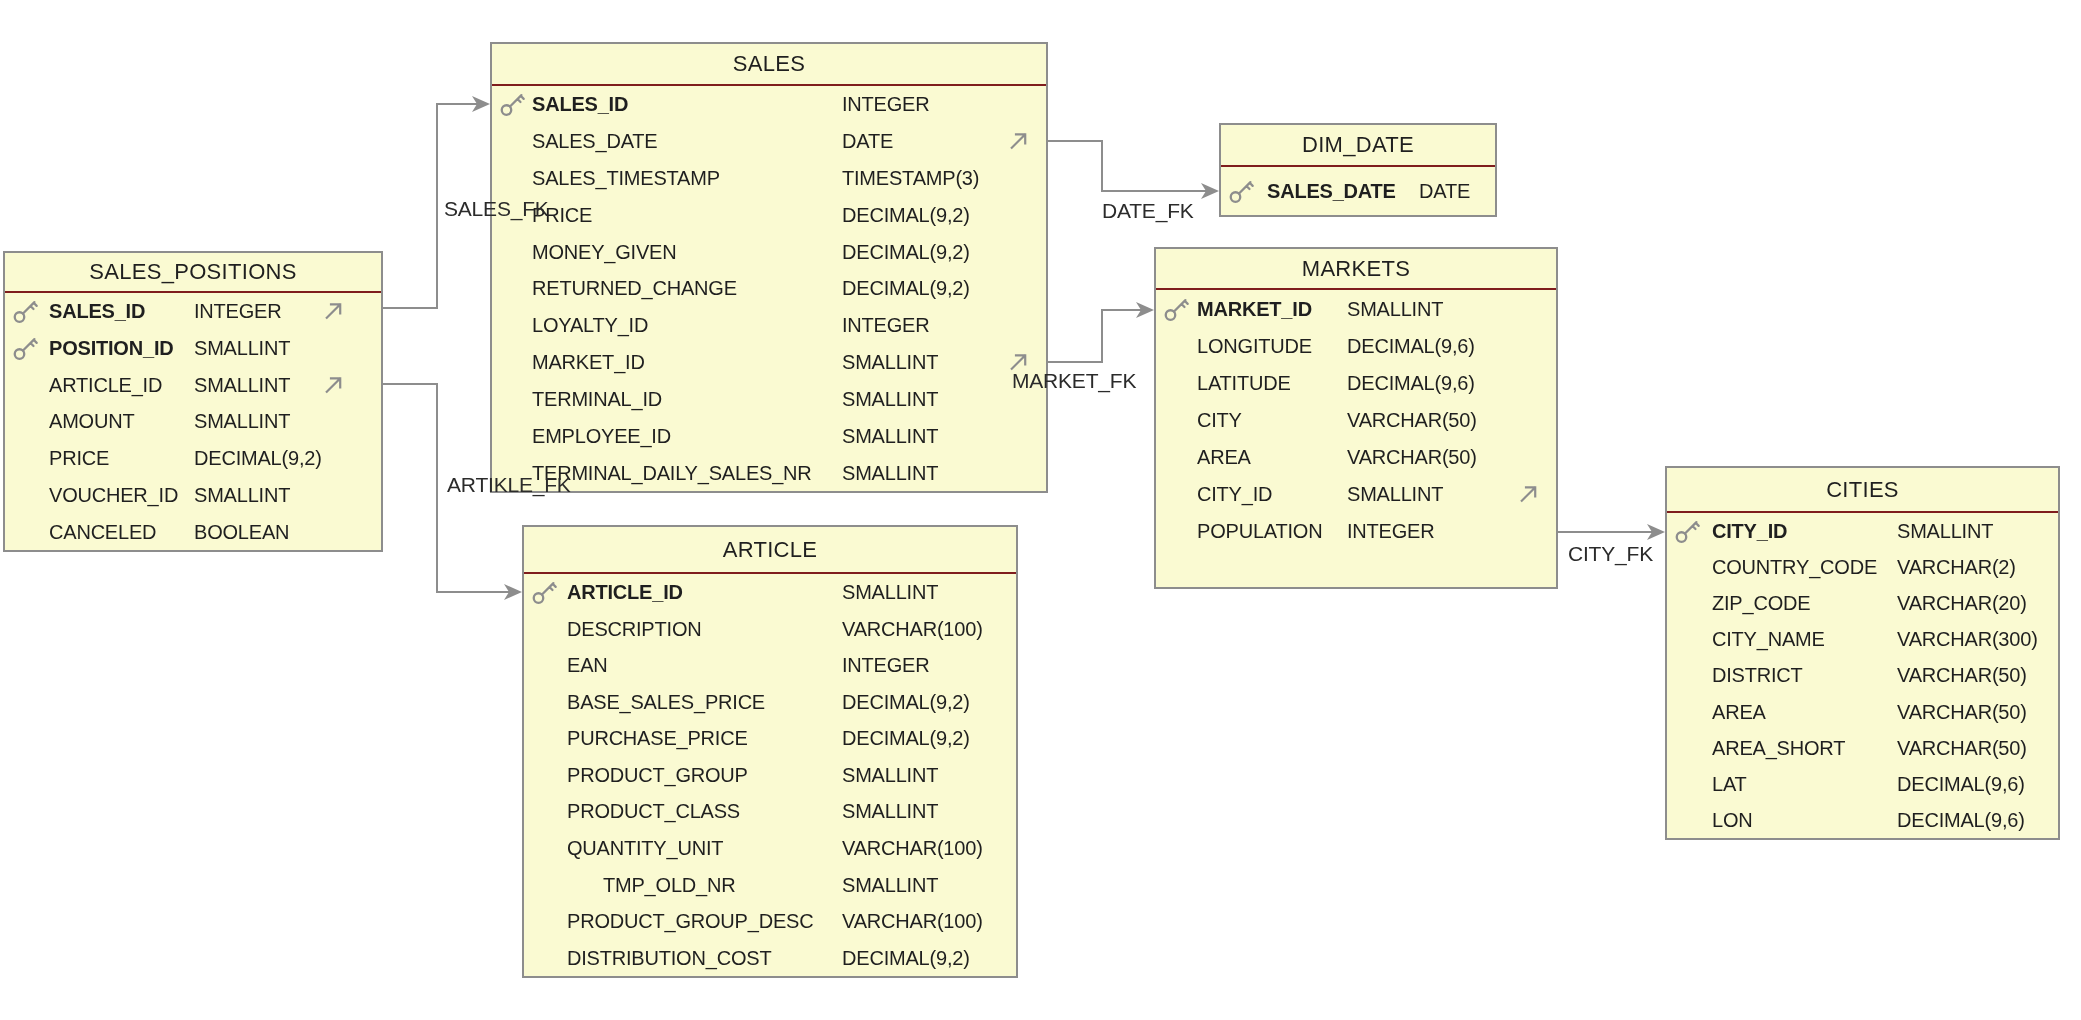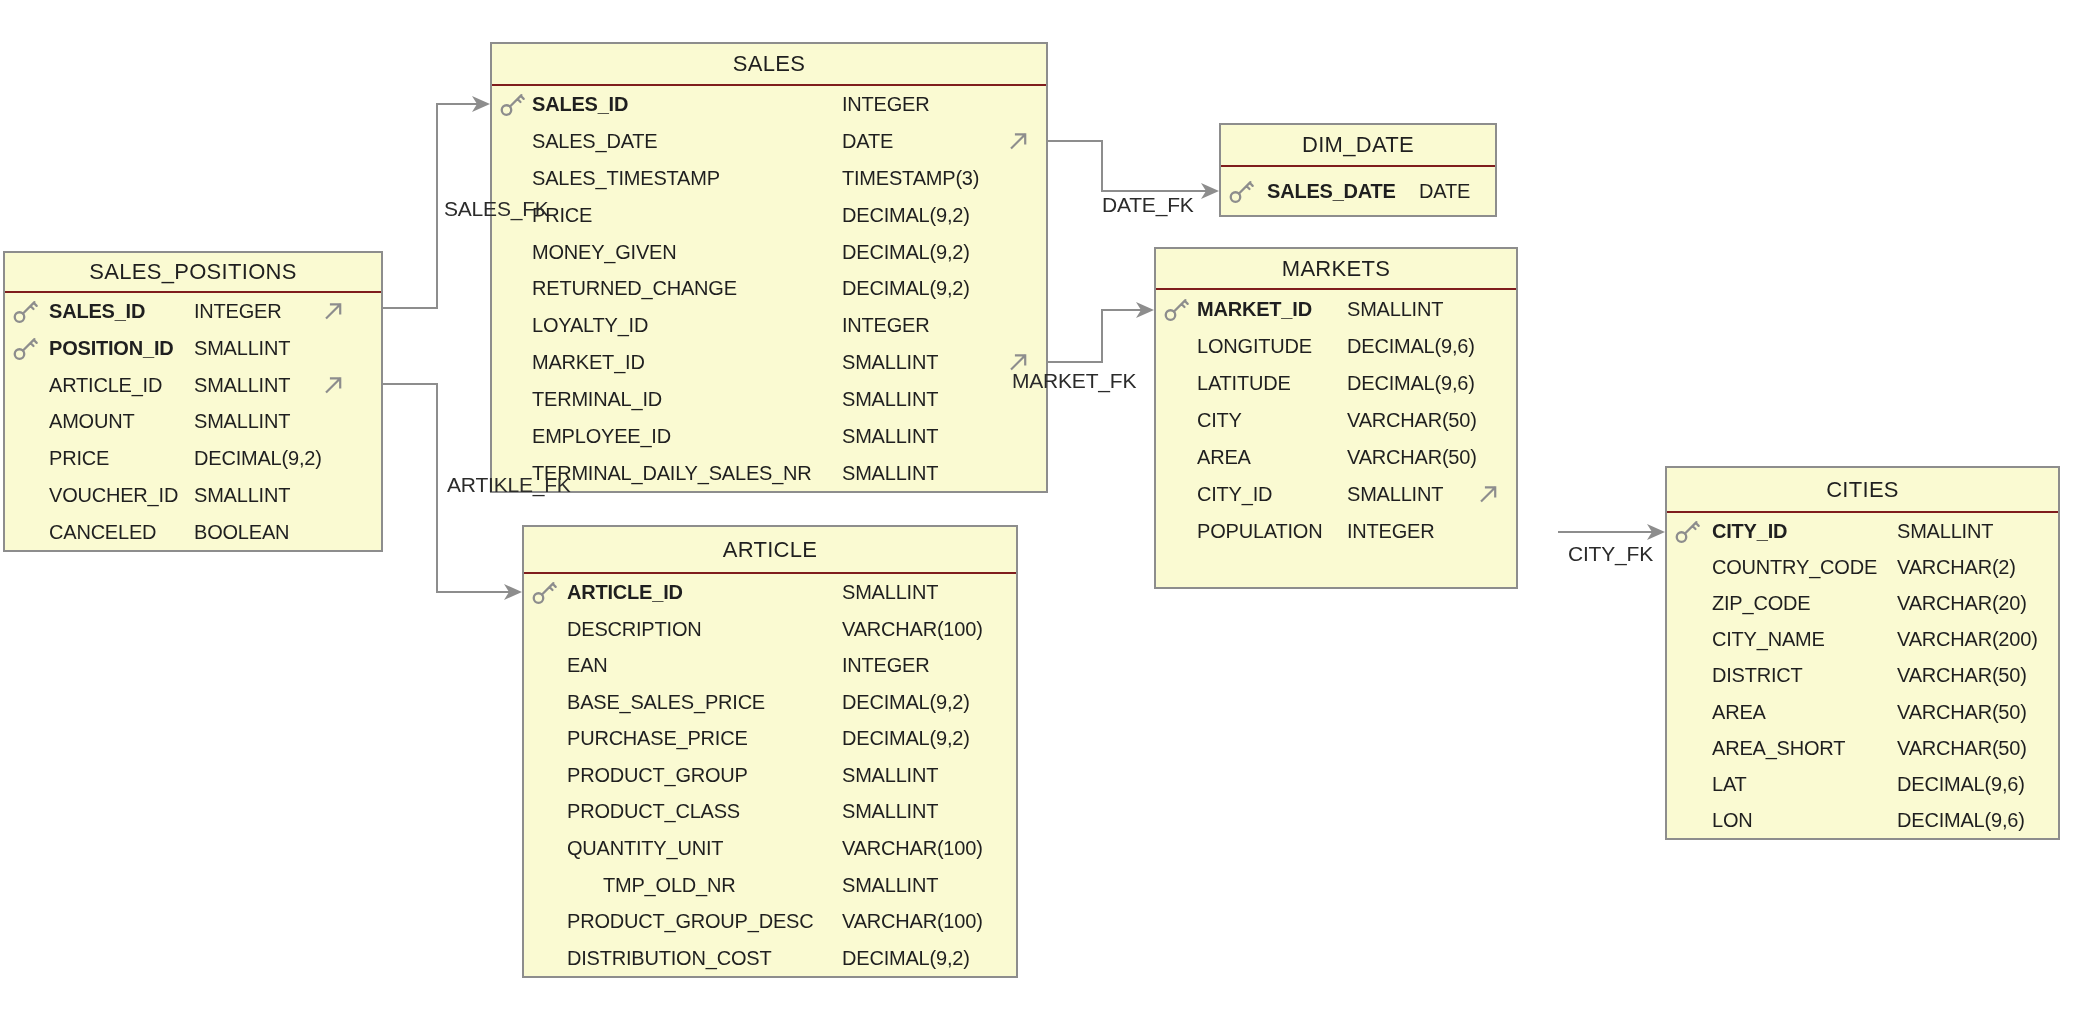--- a/index.html
+++ b/index.html
@@ -348,7 +348,7 @@
   <div id="labels">
       <span class="rel-label" style="left: 444px; top: 197px;">SALES_FK</span>
       <span class="rel-label" style="left: 447px; top: 473px;">ARTIKLE_FK</span>
-      <span class="rel-label" style="left: 1102px; top: 193px;">DATE_FK</span>
+      <span class="rel-label" style="left: 1102px; top: 199px;">DATE_FK</span>
       <span class="rel-label" style="left: 1012px; top: 369px;">MARKET_FK</span>
       <span class="rel-label" style="left: 1568px; top: 542px;">CITY_FK</span>
     </div>

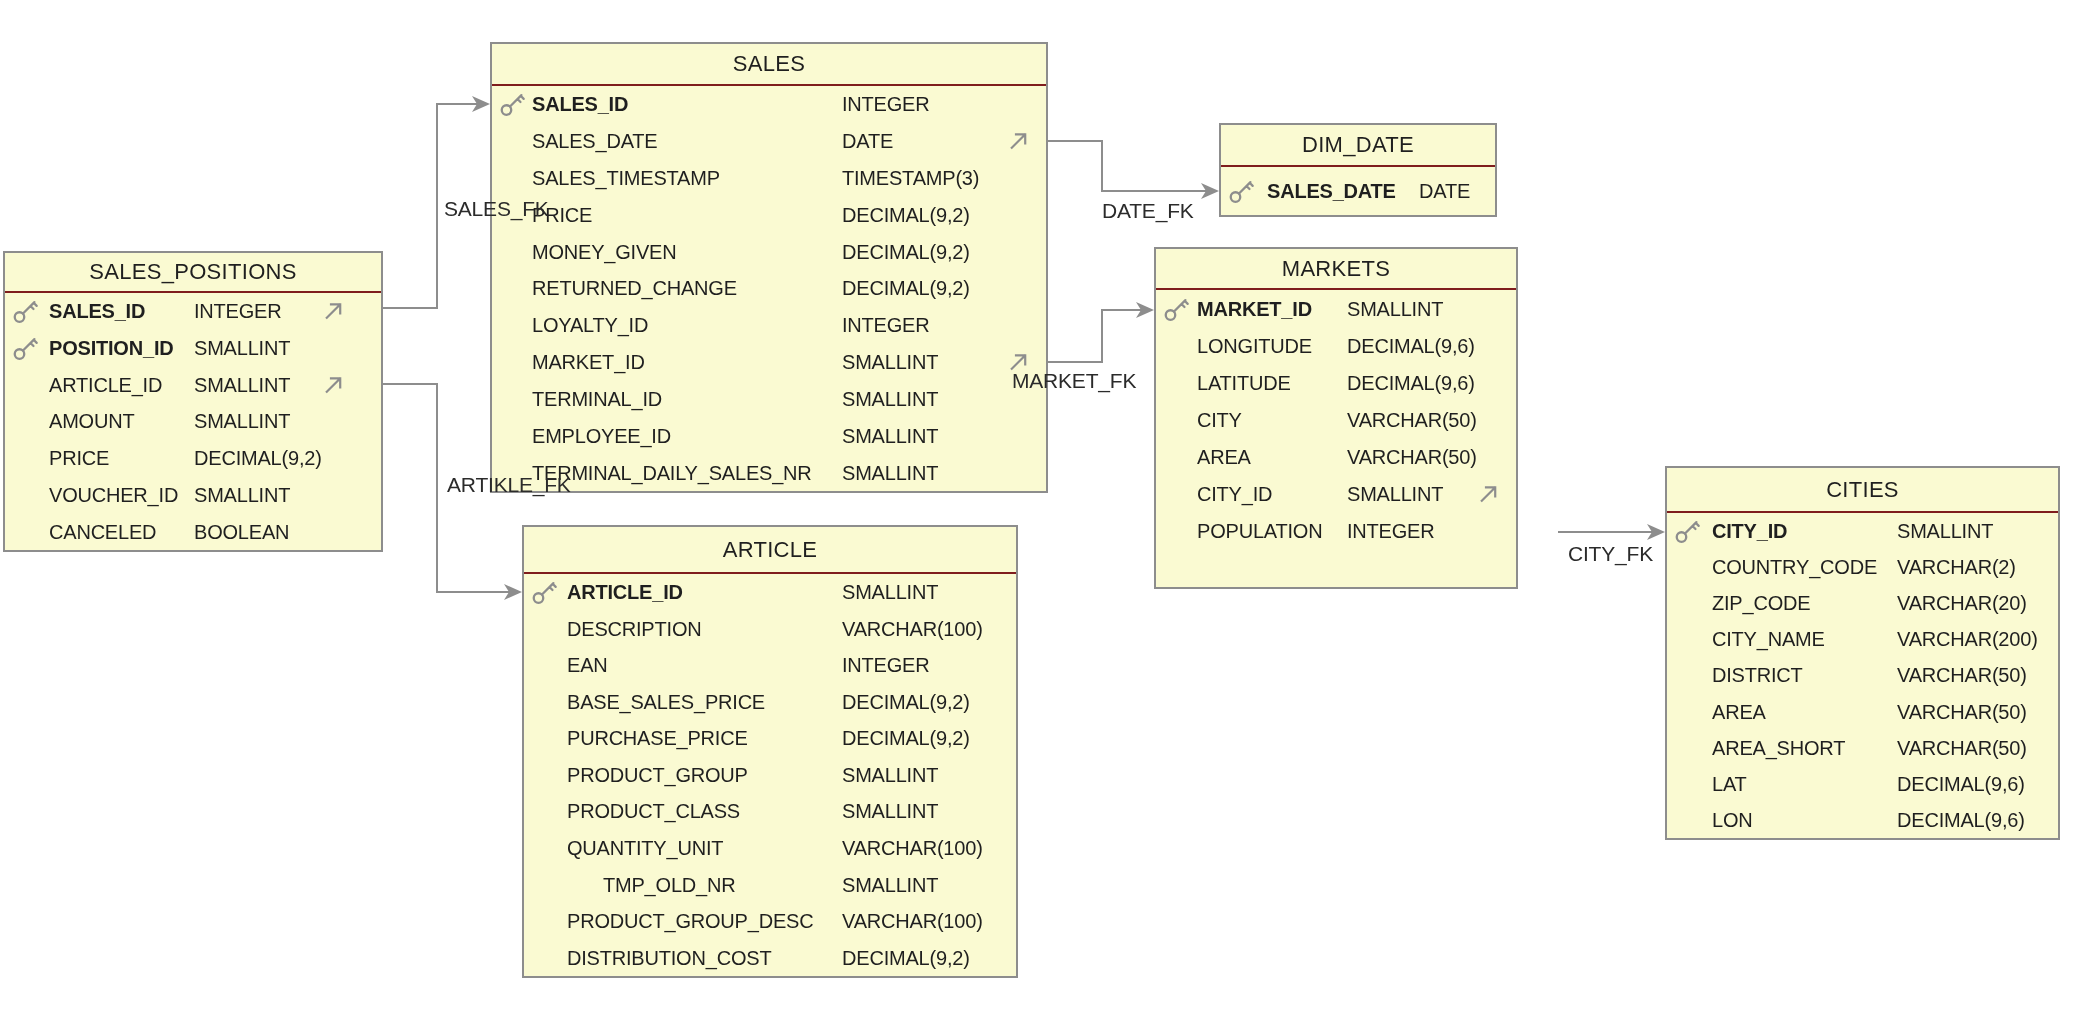--- a/index.html
+++ b/index.html
@@ -192,7 +192,7 @@
           </div>
         </div>
       </div>
-      <div class="tbl" style="left: 1154px; top: 247px; width: 364px; height: 342px;">
+      <div class="tbl" style="left: 1154px; top: 247px; width: 404px; height: 342px;">
         <div class="tbl-header" style="height: 41px;">
           <div class="tbl-title">MARKETS</div>
         </div>

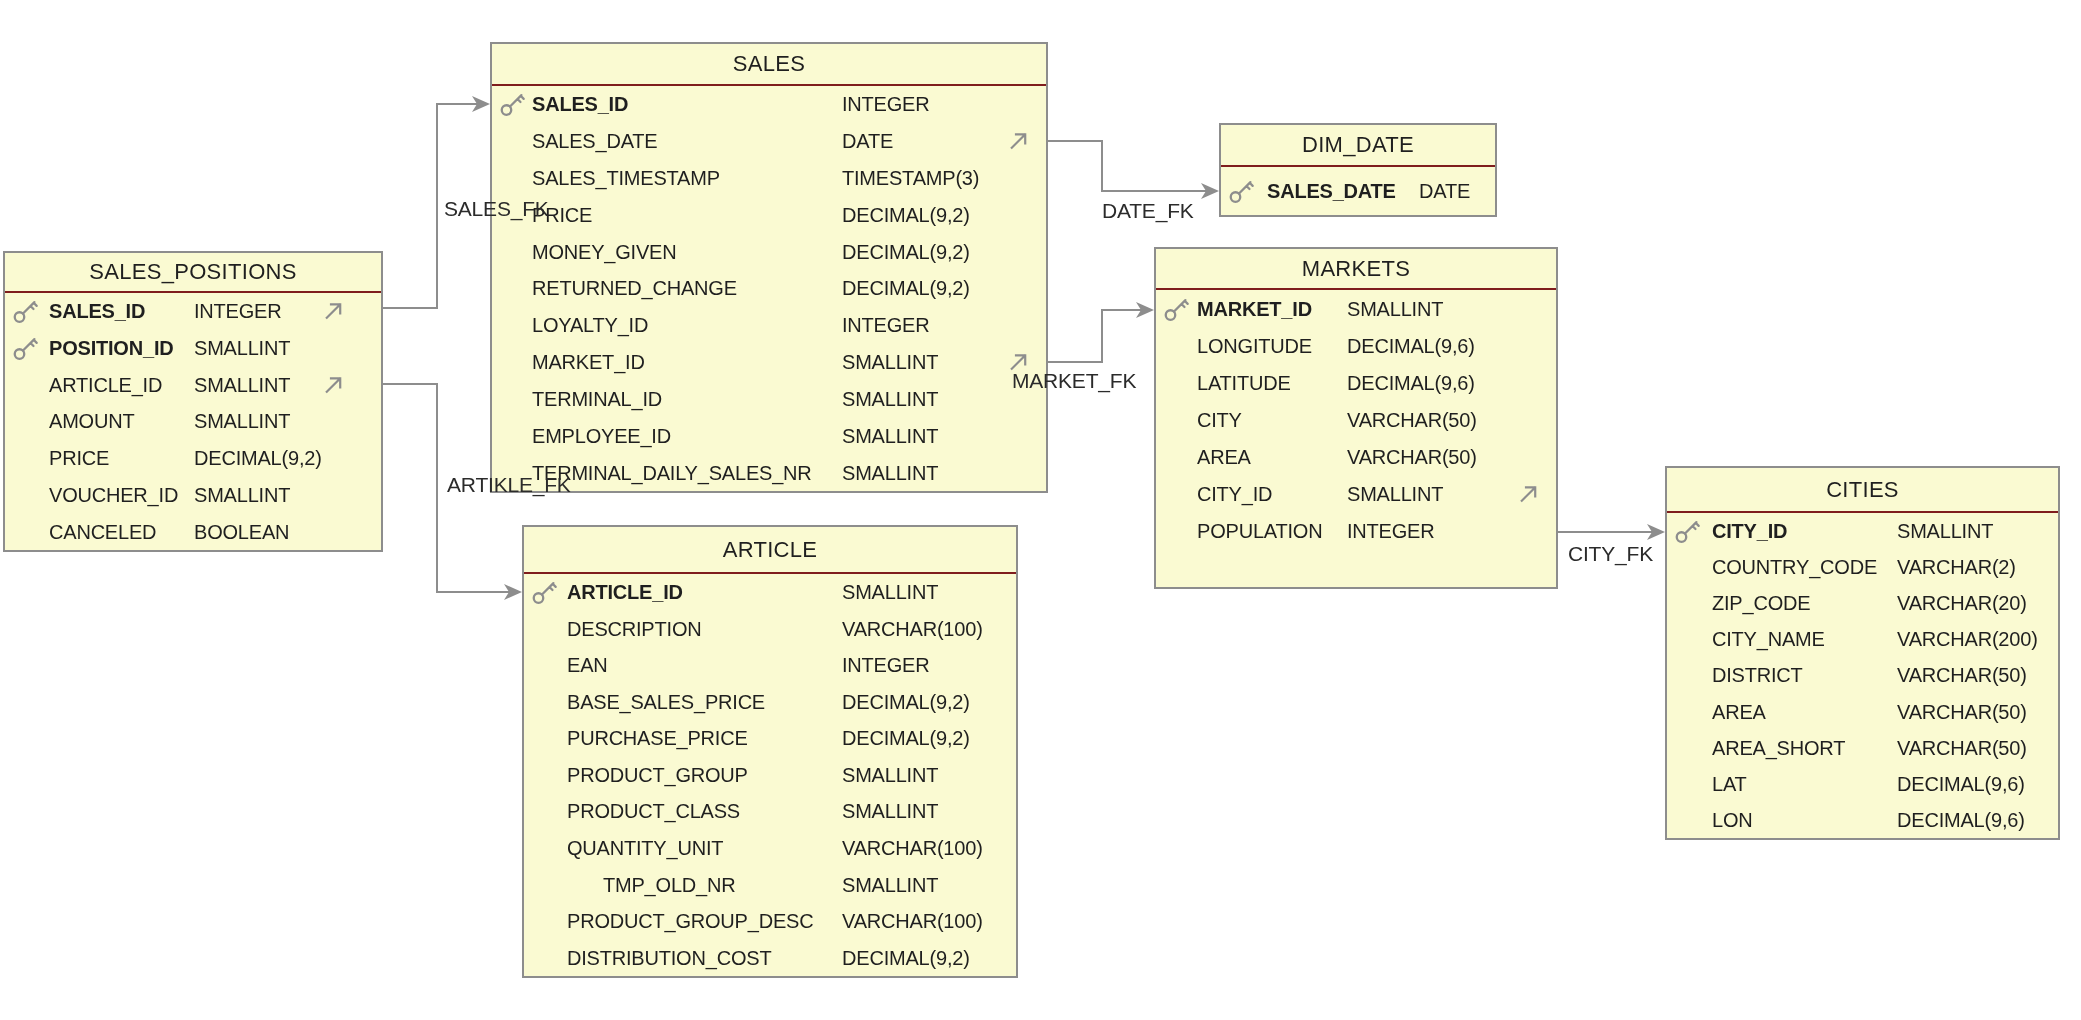--- a/index.html
+++ b/index.html
@@ -320,7 +320,7 @@
           </div>
           <div class="frow" style="height: 36.1111px;">
             <span class="fname" style="left: 45px;">CITY_NAME</span>
-            <span class="ftype" style="left: 230px;">VARCHAR(200)</span>
+            <span class="ftype" style="left: 230px;">VARCHAR(300)</span>
           </div>
           <div class="frow" style="height: 36.1111px;">
             <span class="fname" style="left: 45px;">DISTRICT</span>

